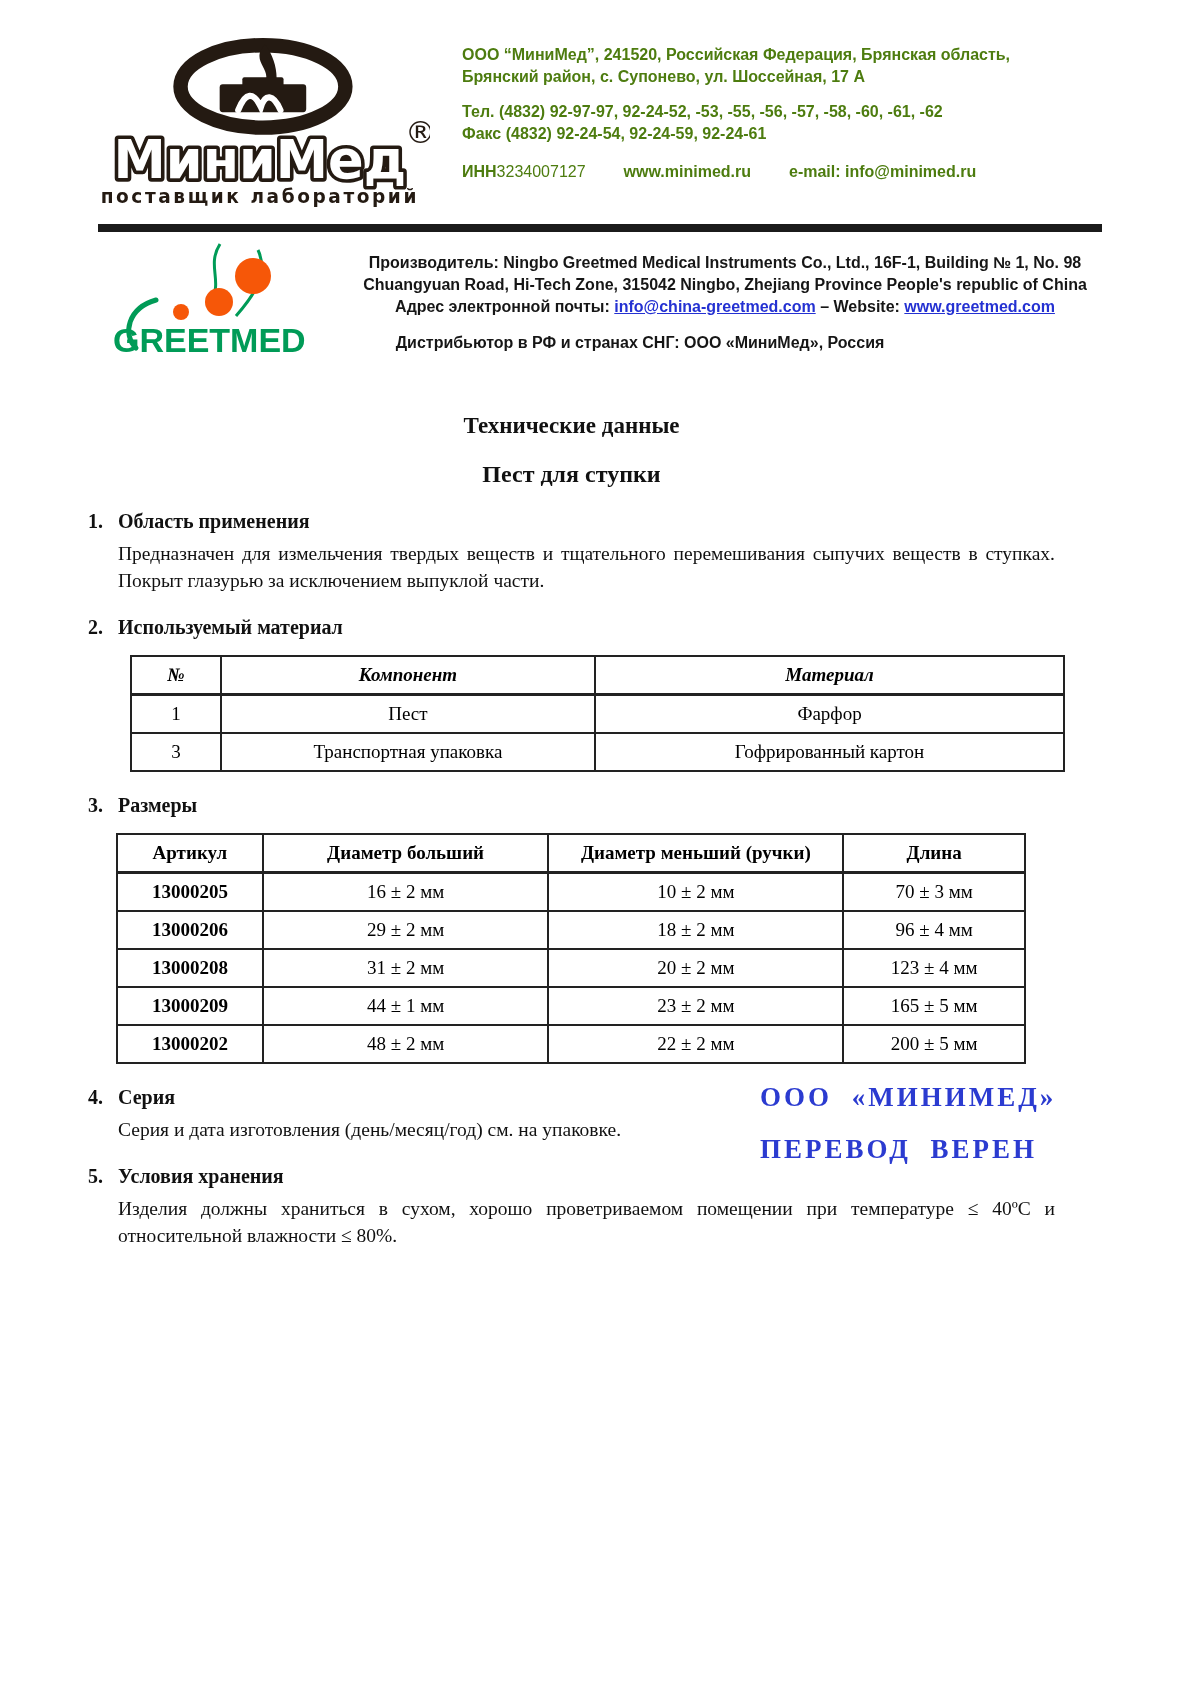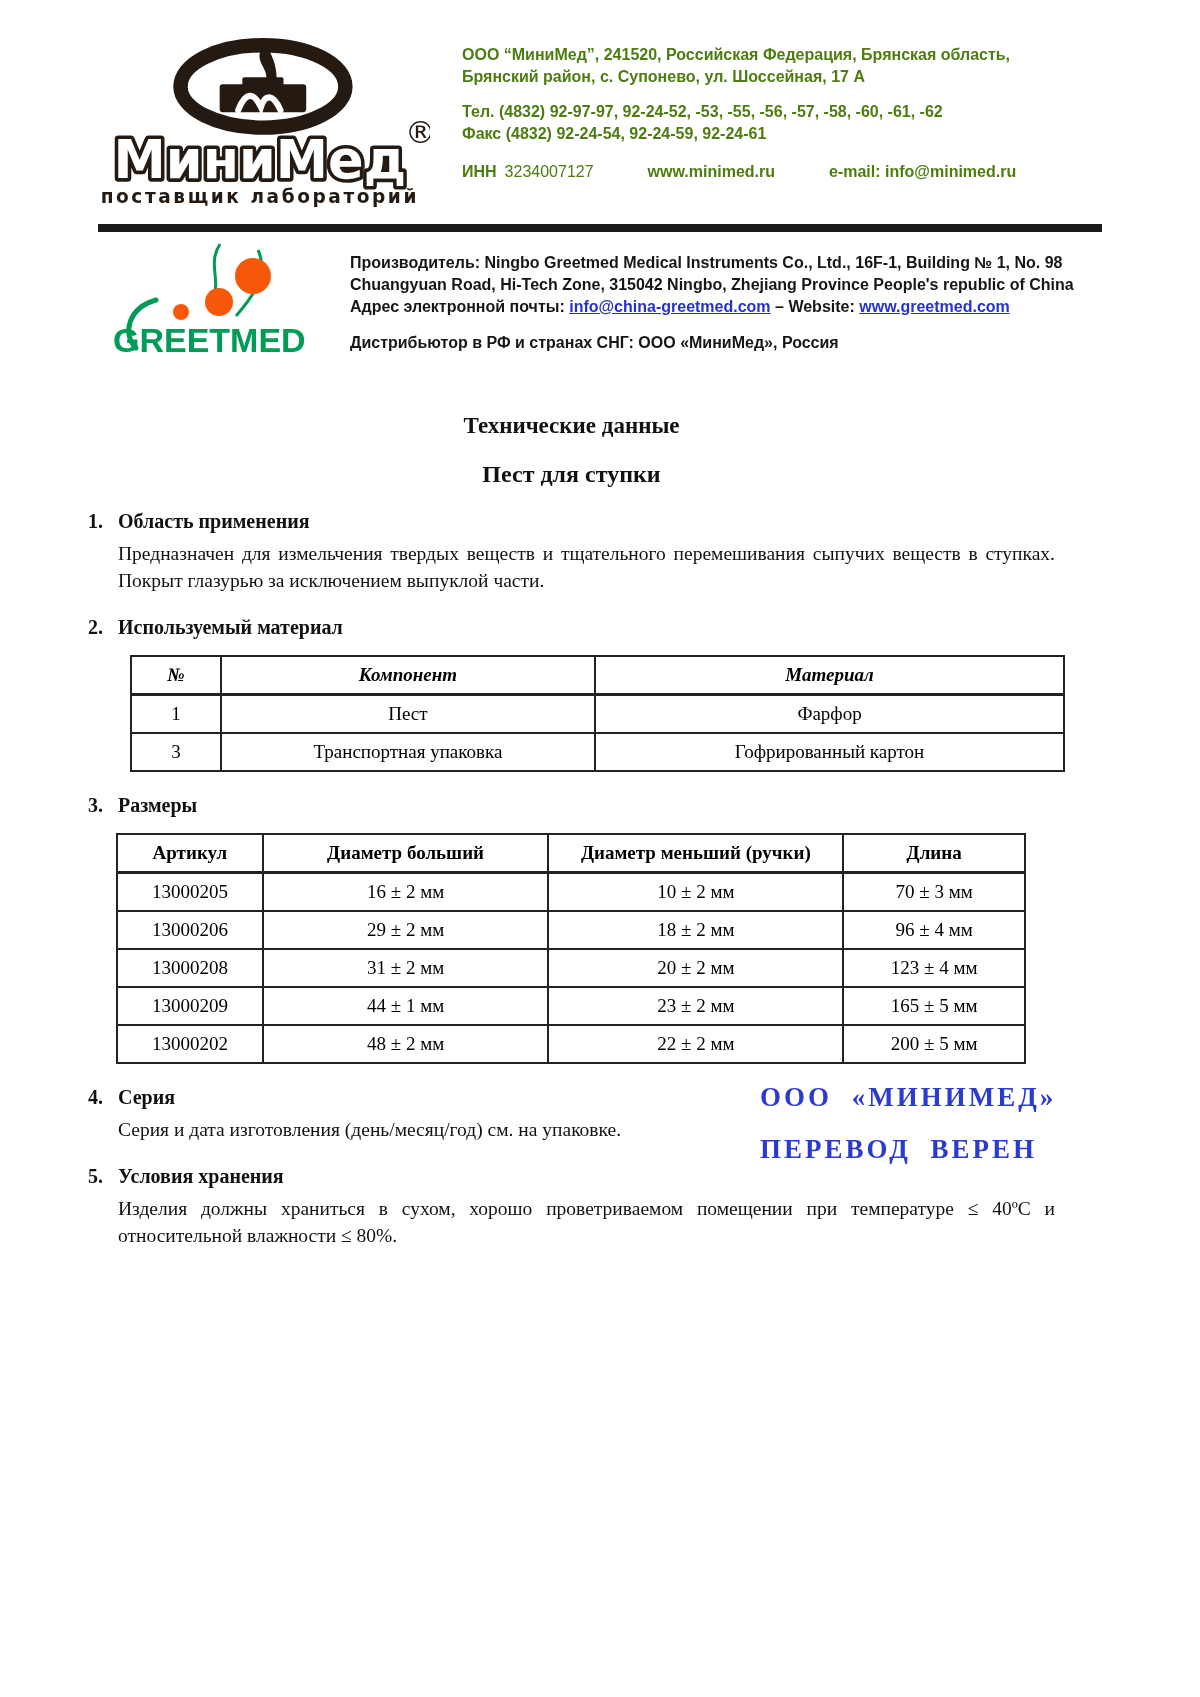--- a/index.html
+++ b/index.html
@@ -17,7 +17,7 @@
     font-weight:bold; font-size:16px; line-height:22px; color:#4d7c0f;
   }
   .company-info .grp { margin-bottom:13px; }
-  .inn-row { display:flex; gap:8px; margin-top:16px; }
+  .inn-row { display:flex; margin-top:16px; }
   .inn-row .inn-value { font-weight:normal; }
   .inn-row .spacer { width:38px; }
   .divider { height:8px; background:#1b1b1b; margin:12px 98px 0 98px; }

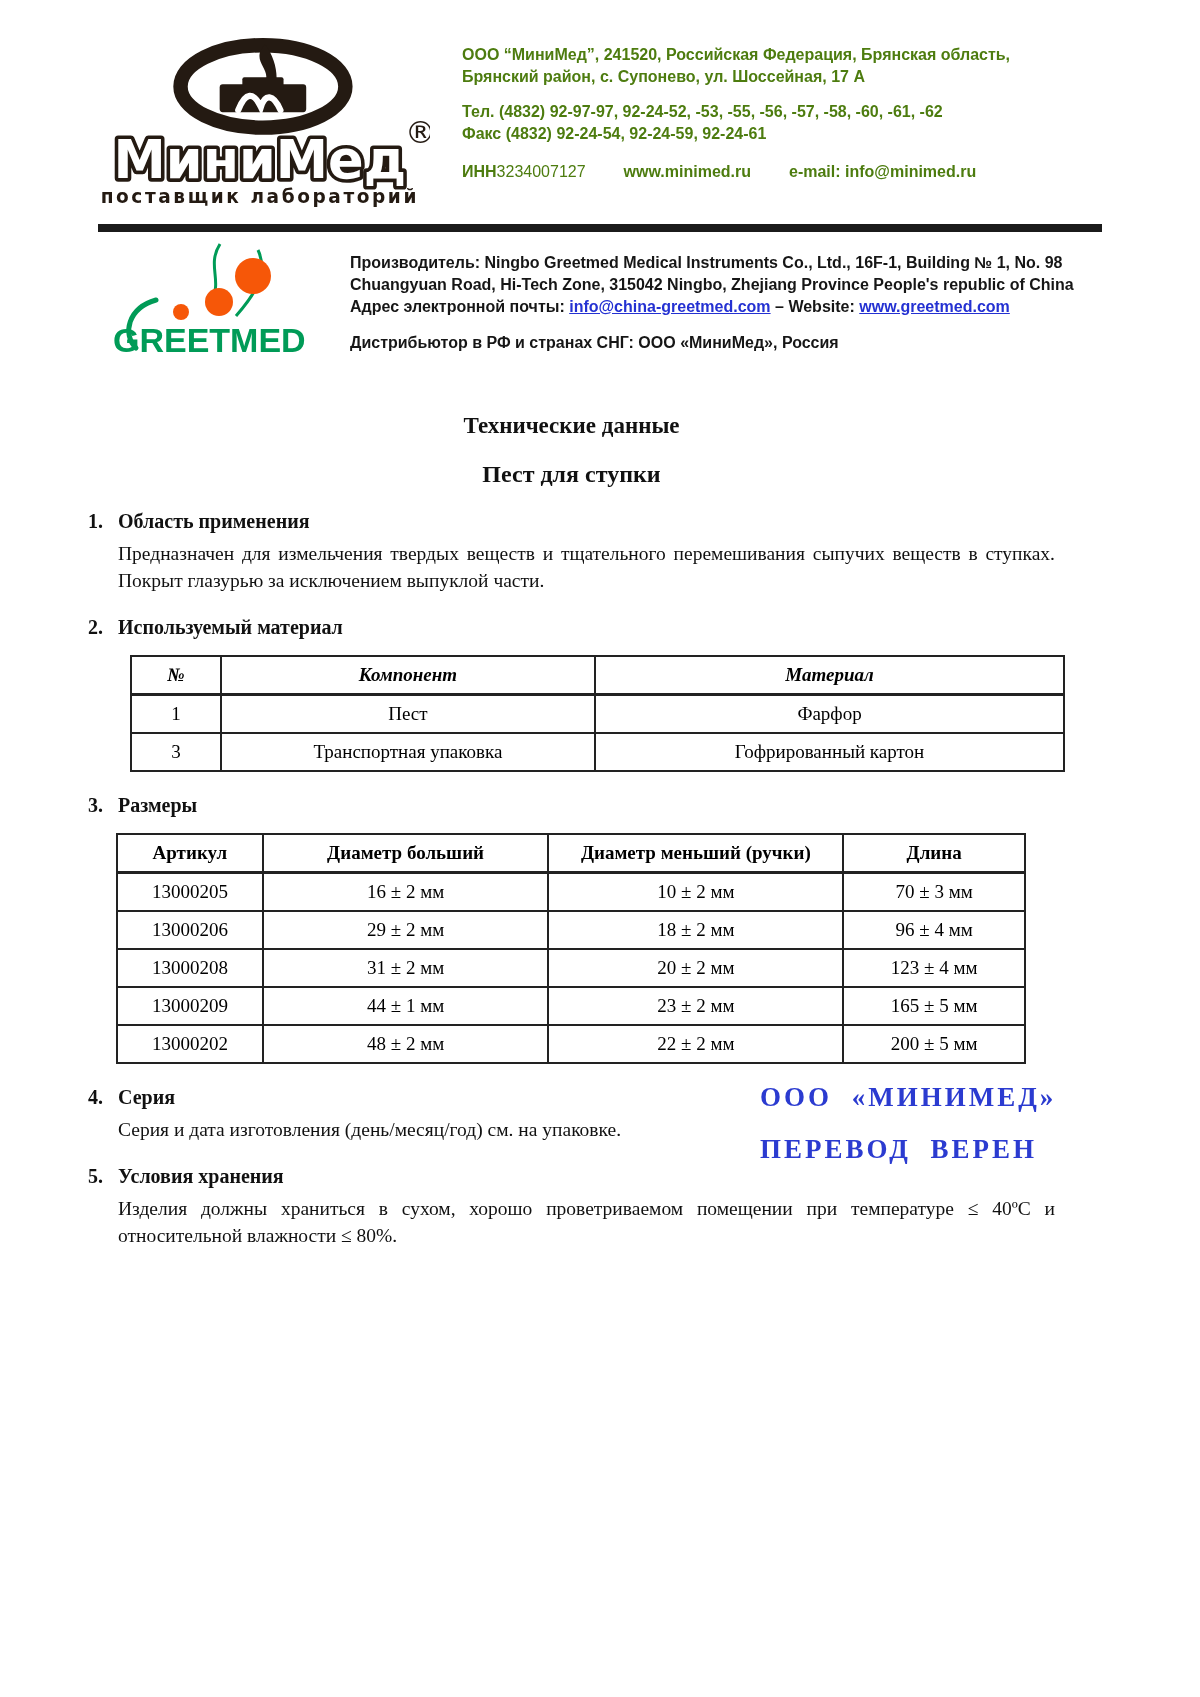--- a/index.html
+++ b/index.html
@@ -25,7 +25,7 @@
   .second-header { display:flex; margin:6px 100px 0 100px; }
   .greetmed-block { width:240px; flex:0 0 auto; }
   .manufacturer {
-    width:790px; margin-left:10px; padding-top:14px; text-align:left;
+    width:790px; margin-left:10px; padding-top:14px; text-align:center;
     font-family:"Liberation Sans","DejaVu Sans",sans-serif;
     font-weight:bold; font-size:16px; line-height:22px; color:#161616;
   }

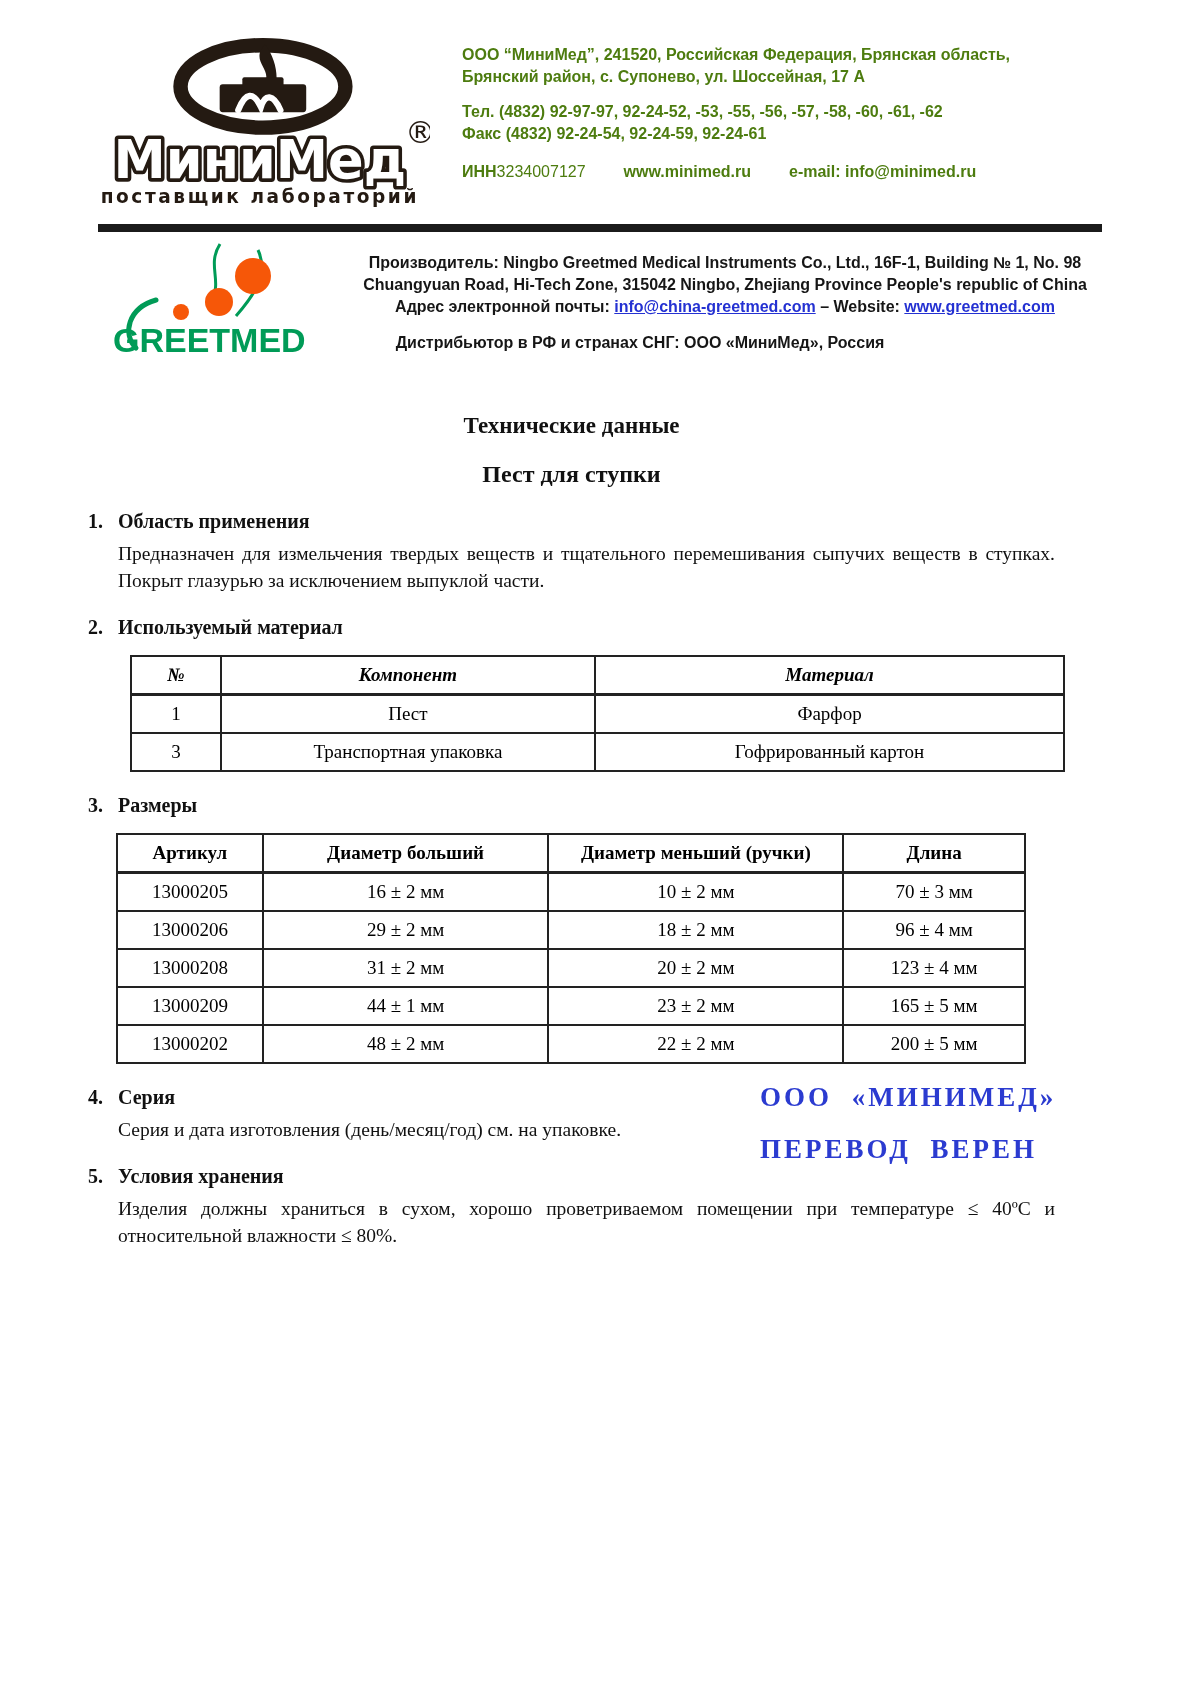--- a/index.html
+++ b/index.html
@@ -53,7 +53,7 @@
   .sizes-table { margin:16px 0 0 28px; width:910px; }
   .sizes-table col.c0 { width:150px; } .sizes-table col.c1 { width:300px; }
   .sizes-table col.c2 { width:310px; } .sizes-table col.c3 { width:190px; }
-  td.bold { font-weight:normal; }
+  td.bold { font-weight:bold; }
   
   .sec45-wrap { position:relative; }
   .stamp {

